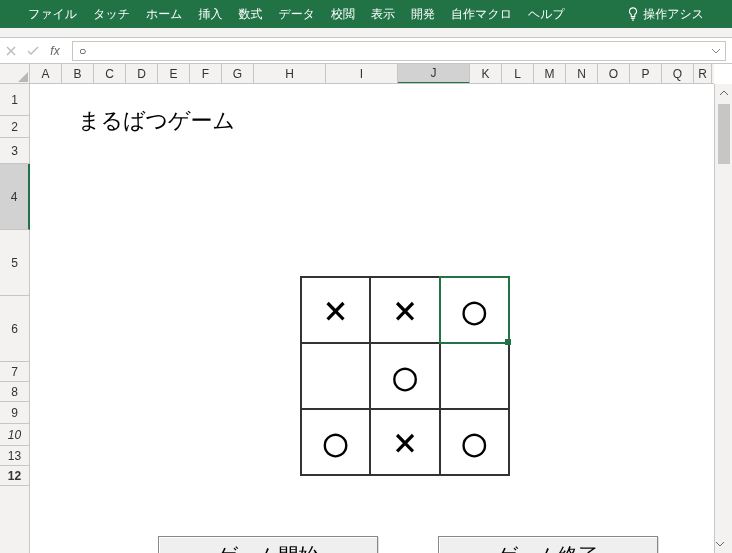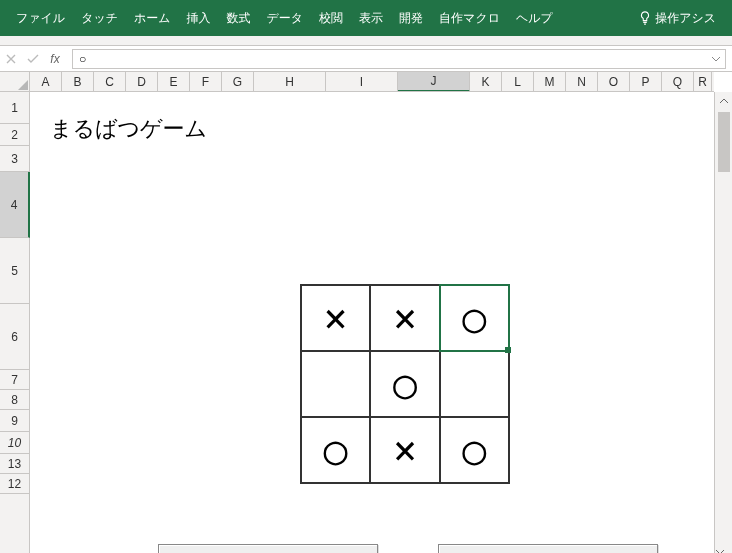--- a/index.html
+++ b/index.html
@@ -6,7 +6,7 @@
   body { font-family: "Yu Gothic", "Meiryo", sans-serif; font-size: 12px; background: #fff; width: 732px; height: 553px; overflow: hidden; position: relative; }
 
   
-  .ribbon { background: #217346; height: 36px; display: flex; align-items: center; padding: 0 8px; color: #fff; }
+  .ribbon { background: #217346; height: 28px; display: flex; align-items: center; padding: 0 20px; color: #fff; }
   .ribbon-tab { padding: 0 8px; font-size: 12px; height: 28px; display: flex; align-items: center; cursor: default; white-space: nowrap; }
   .ribbon-spacer { flex: 1; }
   .ribbon-icon { width: 14px; height: 14px; display: inline-block; margin-right: 3px; }

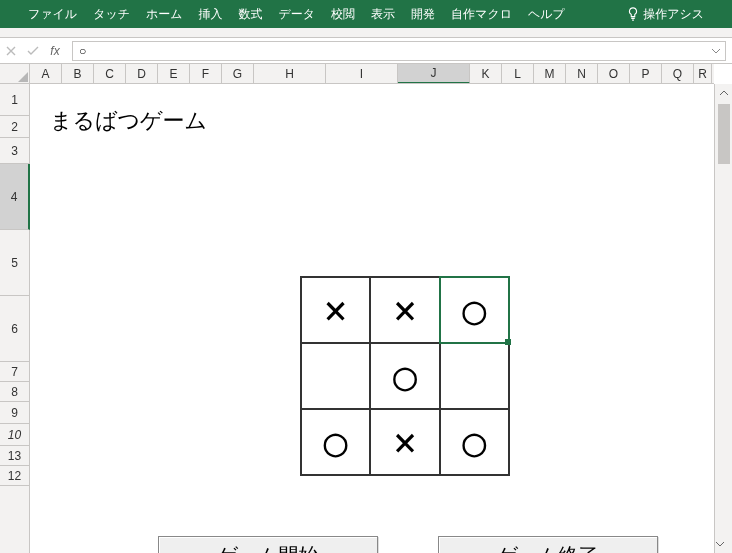--- a/index.html
+++ b/index.html
@@ -39,7 +39,7 @@
   .sheet { position: relative; background:#fff; }
 
   
-  .title-text { position:absolute; left:20px; top:22px; font-size:22px; font-family:"MS Mincho","Yu Mincho",serif; }
+  .title-text { position:absolute; left:48px; top:22px; font-size:22px; font-family:"MS Mincho","Yu Mincho",serif; }
 
   
   .ttt { position:absolute; left:270px; top:192px; width:210px; height:200px; border:1px solid #333; }

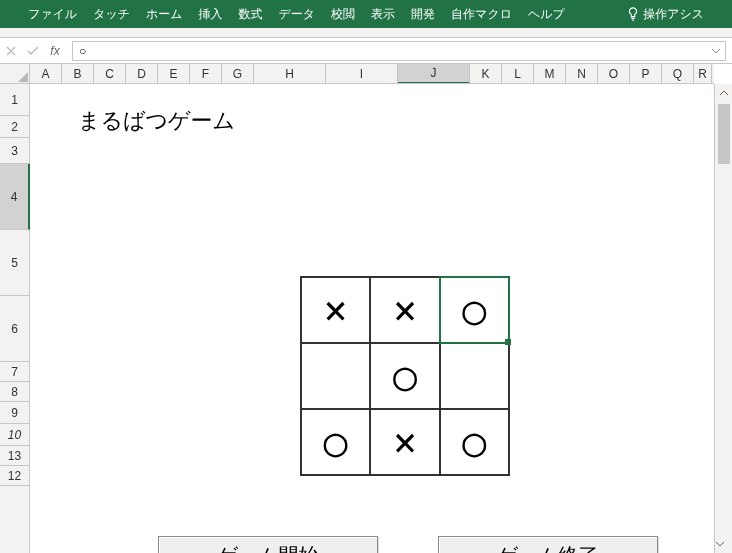--- a/index.html
+++ b/index.html
@@ -155,7 +155,7 @@
         <div class="rowhead" style="height: 22px;">9</div>
         <div class="rowhead" style="height: 22px; font-style: italic;">10</div>
         <div class="rowhead" style="height: 20px;">13</div>
-        <div class="rowhead" style="height: 20px;">12</div>
+        <div class="rowhead" style="height: 20px; font-weight: bold;">12</div>
       </div>
     <div class="sheet" id="sheet" style="width:684px;">
 

